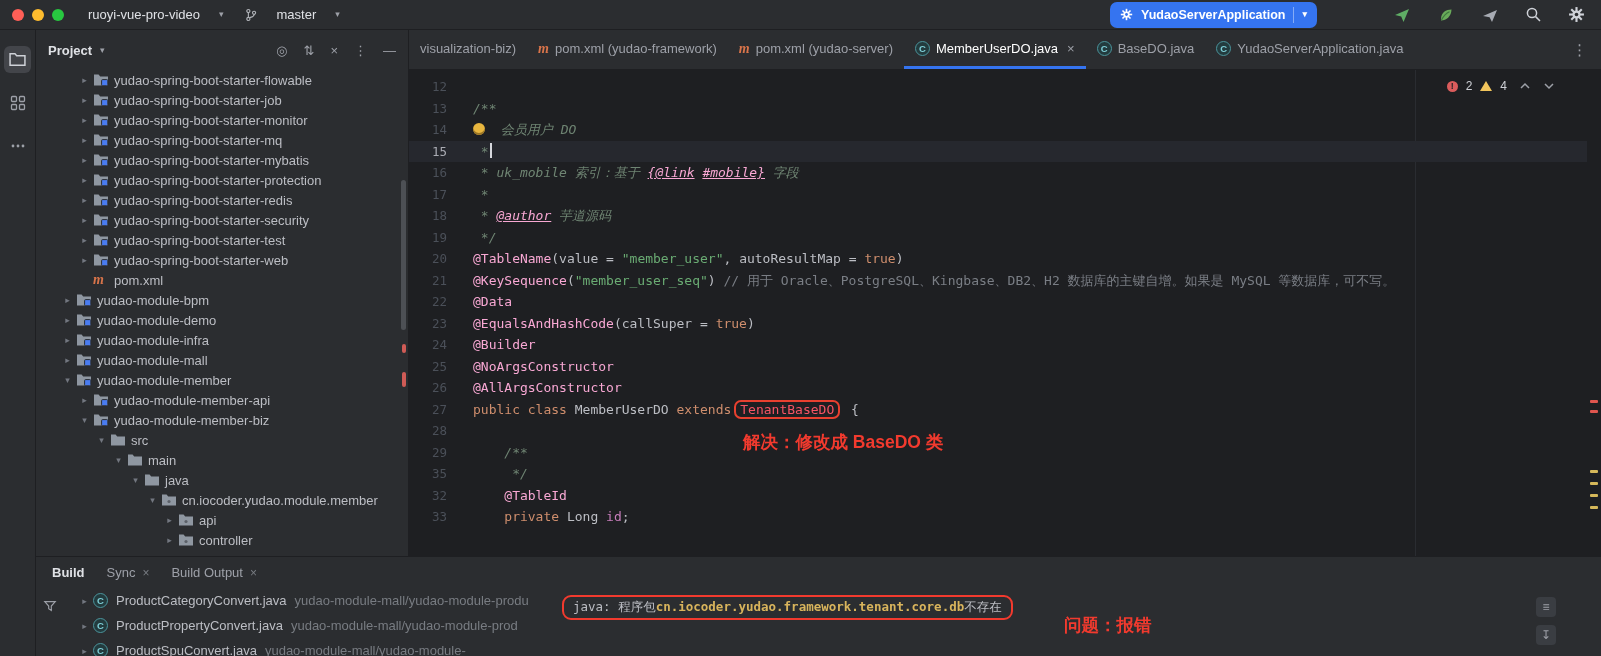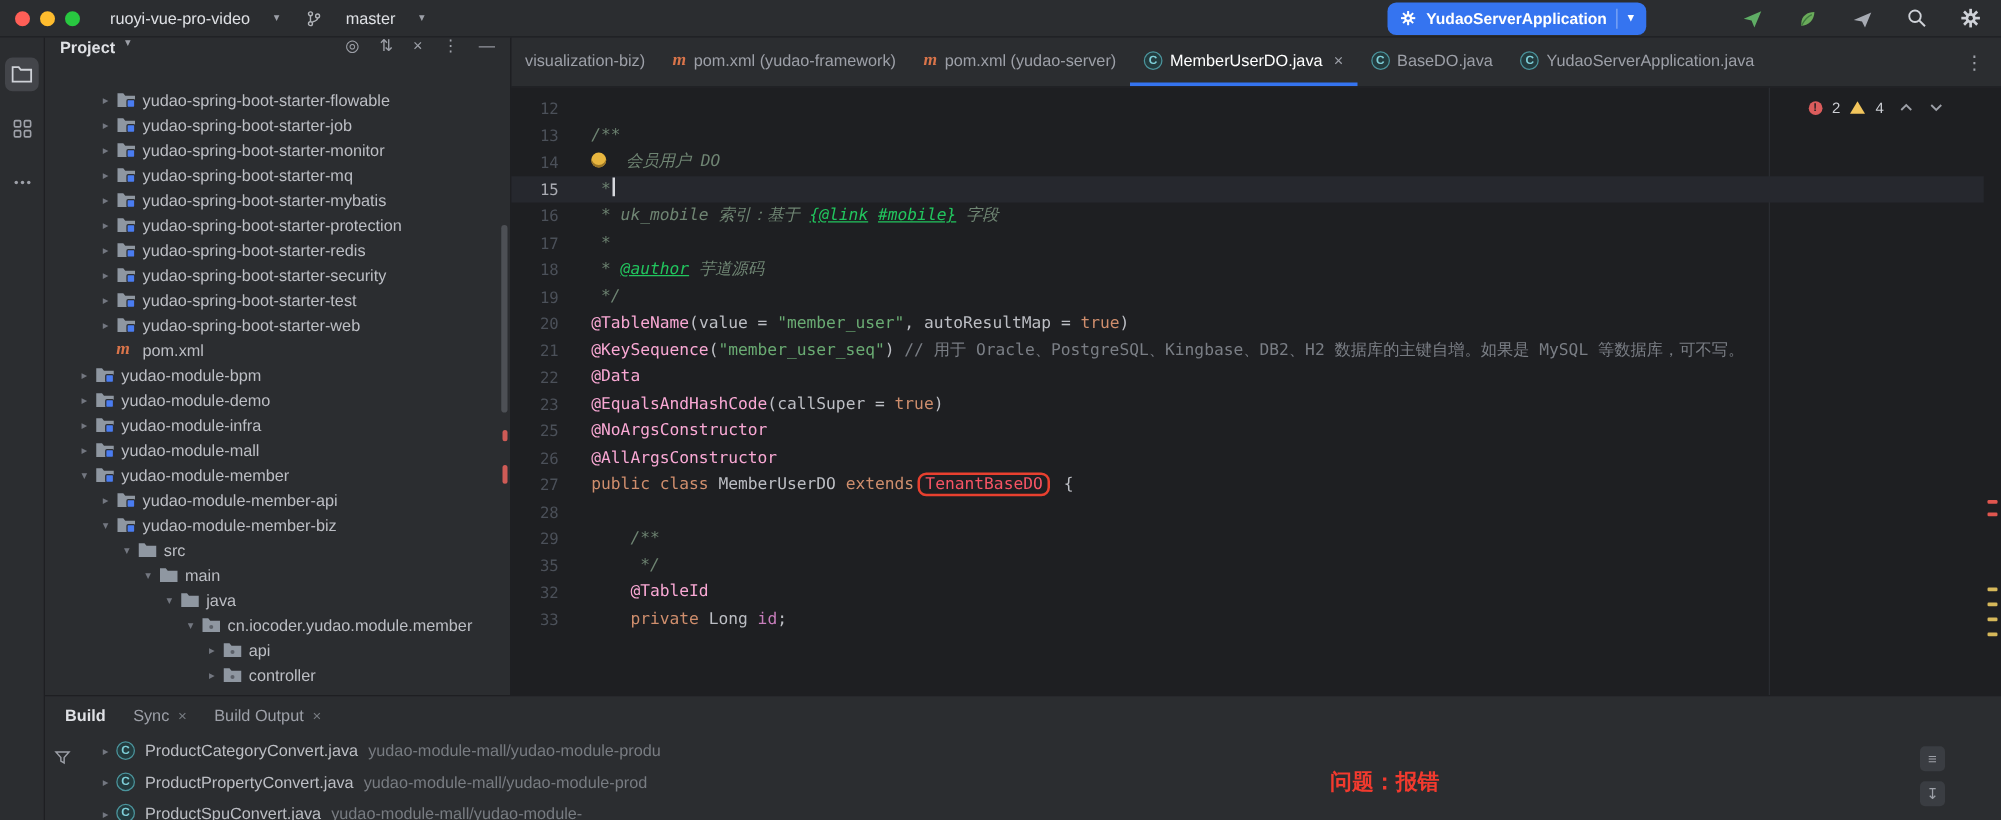--- a/index.html
+++ b/index.html
@@ -33,7 +33,7 @@
   
   .project-panel{width:373px;flex:none;background:#2b2d30;border-right:1px solid #1e1f22;
                  display:flex;flex-direction:column;position:relative;box-sizing:border-box}
-  .pp-header{height:40px;flex:none;display:flex;align-items:flex-start;padding:0 12px;gap:8px}
+  .pp-header{height:40px;flex:none;display:flex;align-items:center;padding:0 12px;gap:8px}
   .pp-title{font-weight:700;color:#dfe1e5}
   .pp-icons{margin-left:auto;display:flex;gap:16px;align-items:center;color:#9da0a8;font-size:13px}
   .pp-icons span{cursor:default;line-height:1}

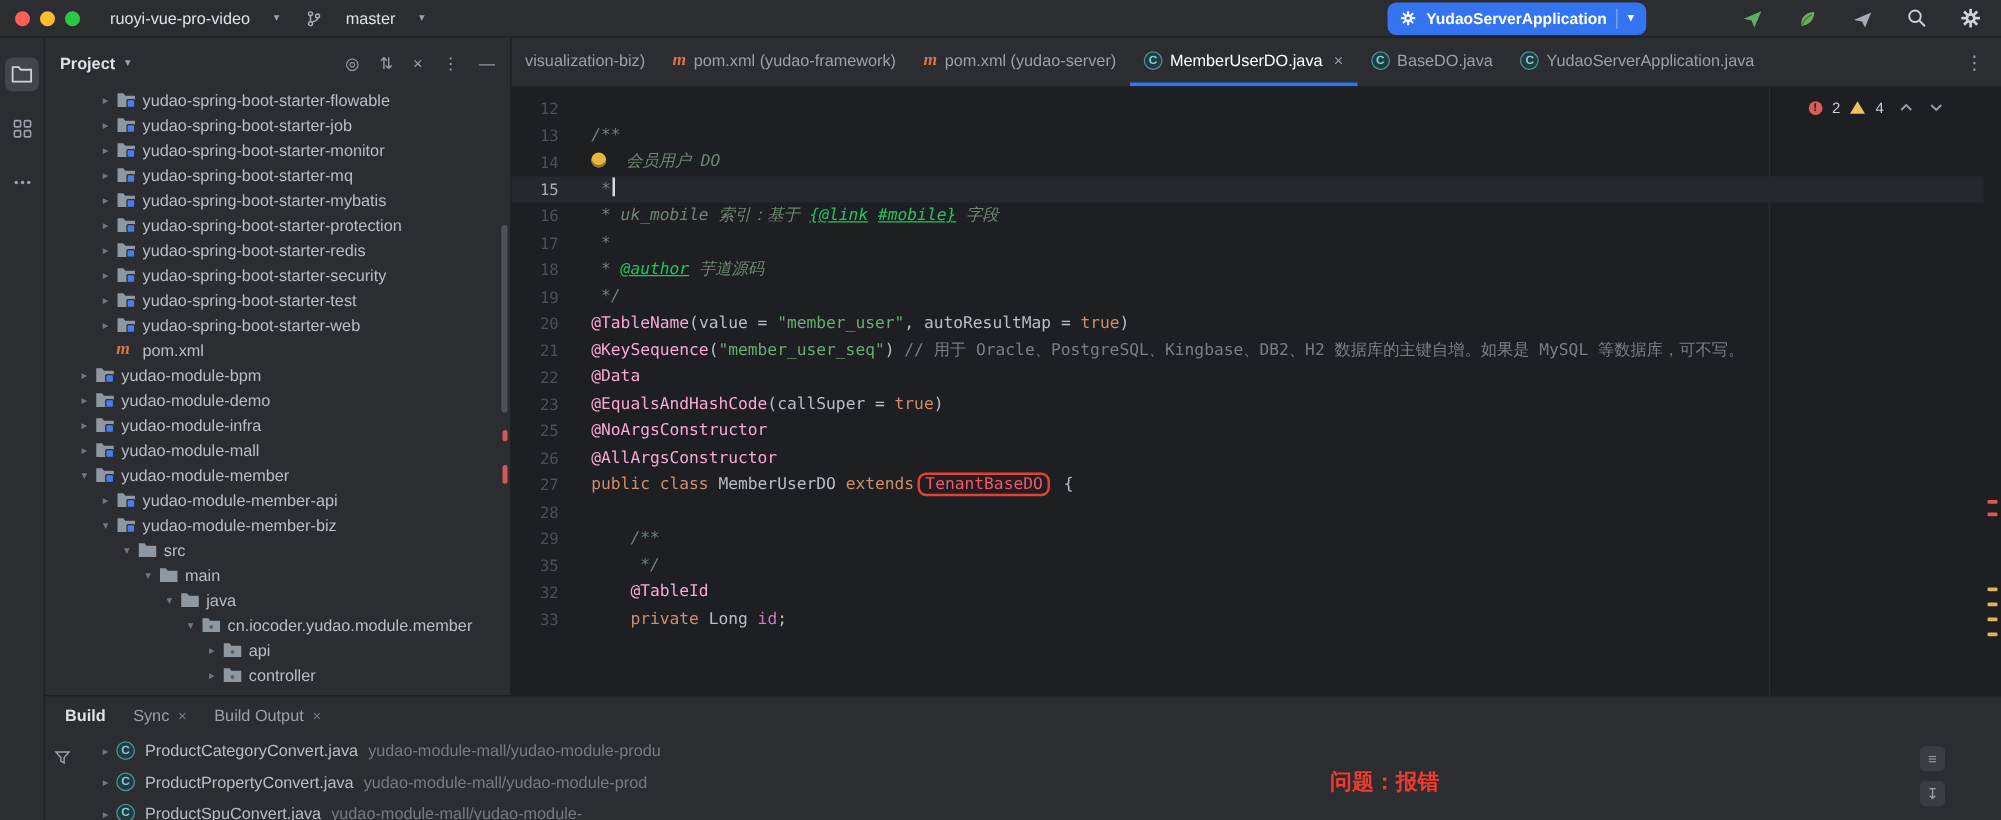--- a/index.html
+++ b/index.html
@@ -68,7 +68,7 @@
   .code-line.current .ln{color:#a9abb2}
   .code-text{padding-left:26px}
   .tk-doc{color:#6f8573;font-style:italic}
-  .tk-doctag{color:#22c55e;font-style:italic;text-decoration:underline}
+  .tk-doctag{color:#f9a8d4;font-style:italic;text-decoration:underline}
   .tk-ann{color:#f9a8d4}
   .tk-kw{color:#cf8e6d}
   .tk-str{color:#6aab73}

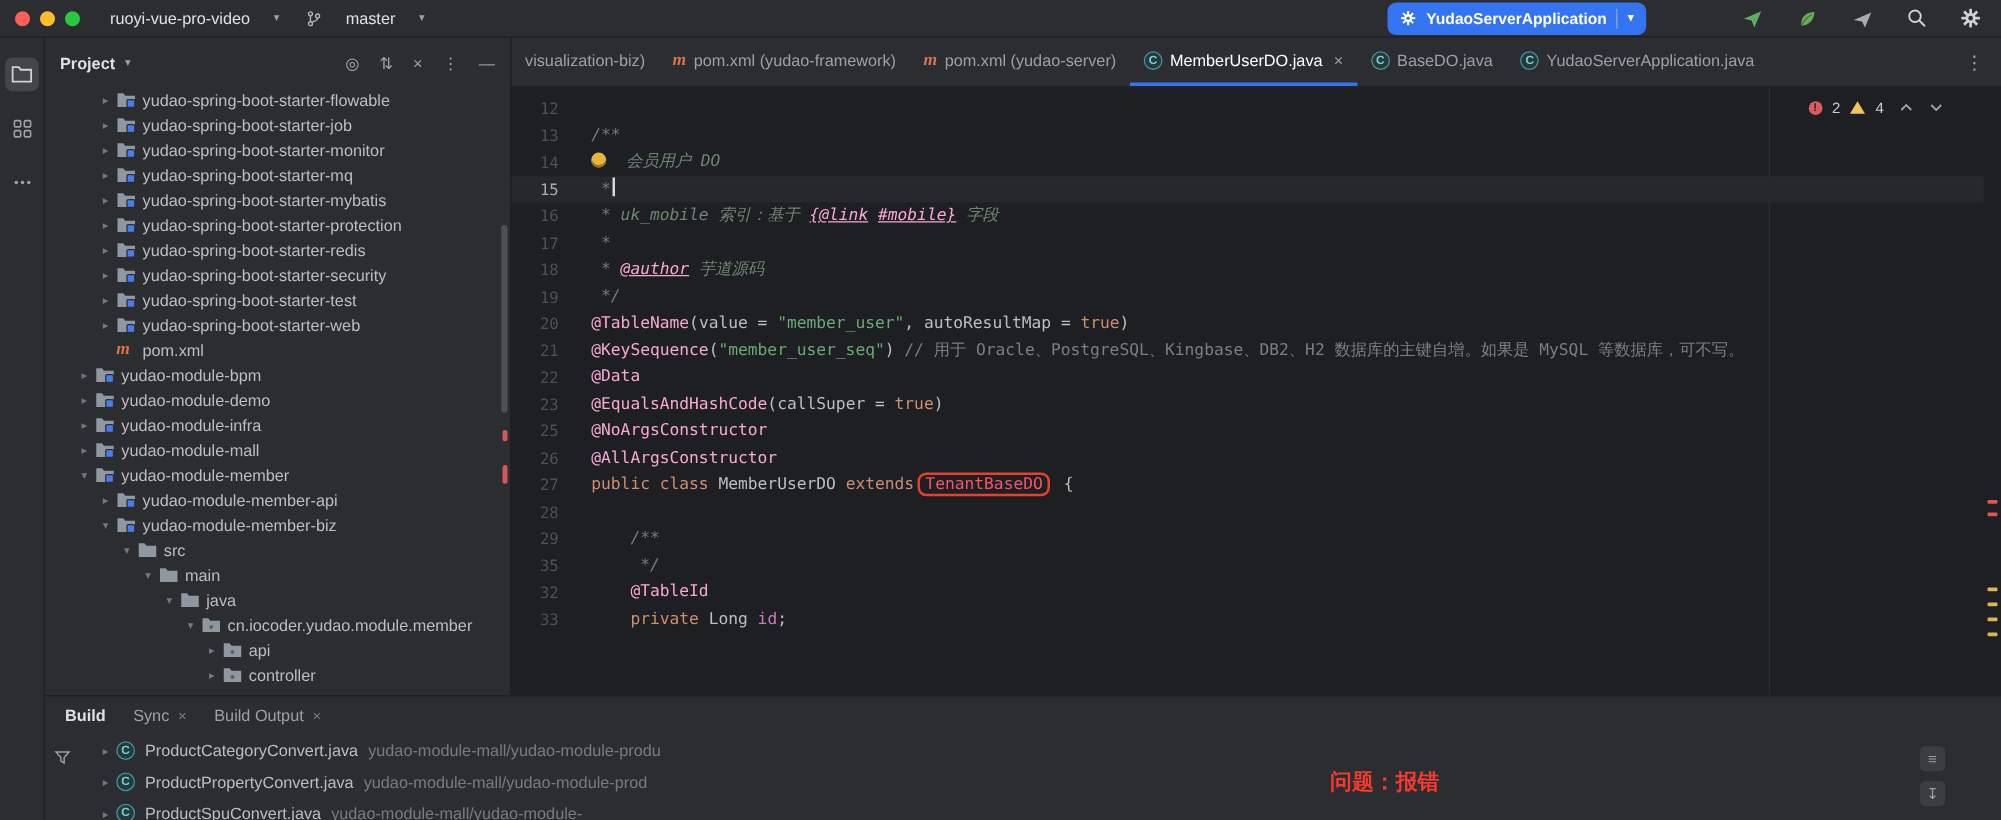--- a/index.html
+++ b/index.html
@@ -537,6 +537,7 @@
               <div class="code-line"><span class="ln">21</span><span class="code-text"><span class="tk-ann">@KeySequence</span><span class="tk-plain">(</span><span class="tk-str">"member_user_seq"</span><span class="tk-plain">) </span><span class="tk-cmt">// 用于 Oracle、PostgreSQL、Kingbase、DB2、H2 数据库的主键自增。如果是 MySQL 等数据库，可不写。</span></span></div>
               <div class="code-line"><span class="ln">22</span><span class="code-text"><span class="tk-ann">@Data</span></span></div>
               <div class="code-line"><span class="ln">23</span><span class="code-text"><span class="tk-ann">@EqualsAndHashCode</span><span class="tk-plain">(callSuper = </span><span class="tk-kw">true</span><span class="tk-plain">)</span></span></div>
+              <div class="code-line"><span class="ln">24</span><span class="code-text"><span class="tk-ann">@Builder</span></span></div>
               <div class="code-line"><span class="ln">25</span><span class="code-text"><span class="tk-ann">@NoArgsConstructor</span></span></div>
               <div class="code-line"><span class="ln">26</span><span class="code-text"><span class="tk-ann">@AllArgsConstructor</span></span></div>
               <div class="code-line"><span class="ln">27</span><span class="code-text"><span class="tk-kw">public class</span><span class="tk-plain"> </span><span class="tk-cls">MemberUserDO</span><span class="tk-plain"> </span><span class="tk-kw">extends</span><span class="tk-err">TenantBaseDO</span><span class="tk-plain"> {</span></span></div>

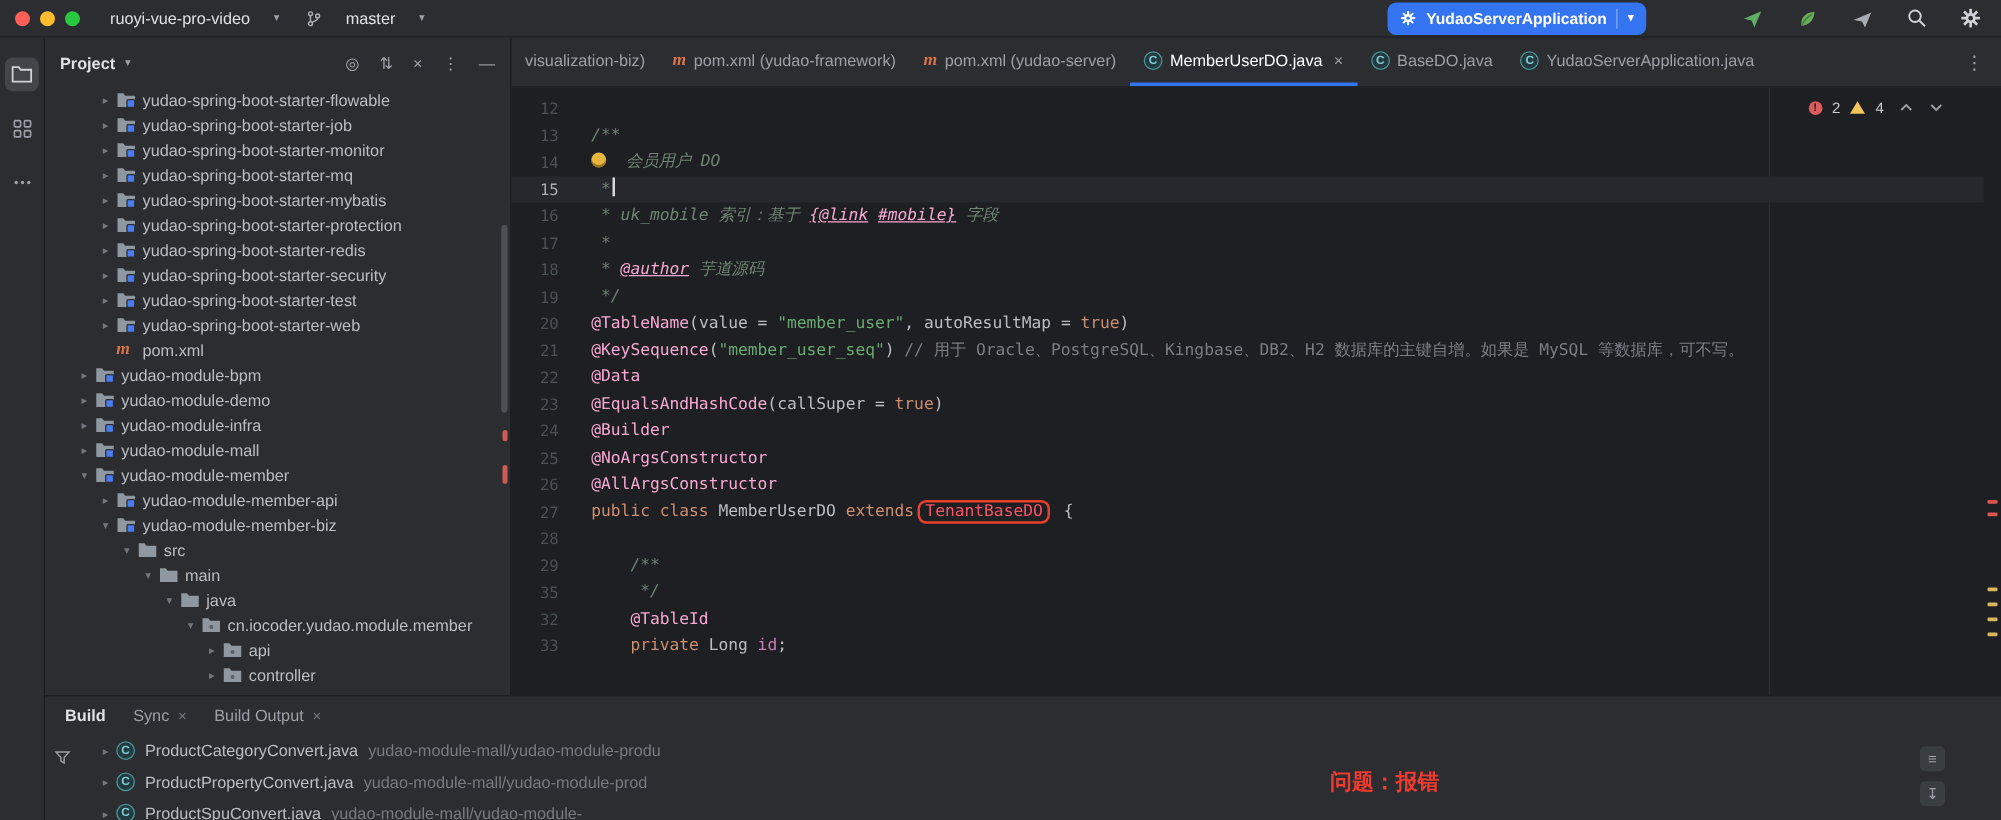--- a/index.html
+++ b/index.html
@@ -548,6 +548,7 @@
               <div class="code-line"><span class="ln">33</span><span class="code-text"><span class="tk-plain">    </span><span class="tk-kw">private</span><span class="tk-plain"> </span><span class="tk-cls">Long</span><span class="tk-plain"> </span><span class="tk-fld">id</span><span class="tk-plain">;</span></span></div>
             </div>
 
+          <div class="solution-note">解决：修改成 BaseDO 类</div>
 
           <div class="inspect">
             <span class="err-dot">!</span>

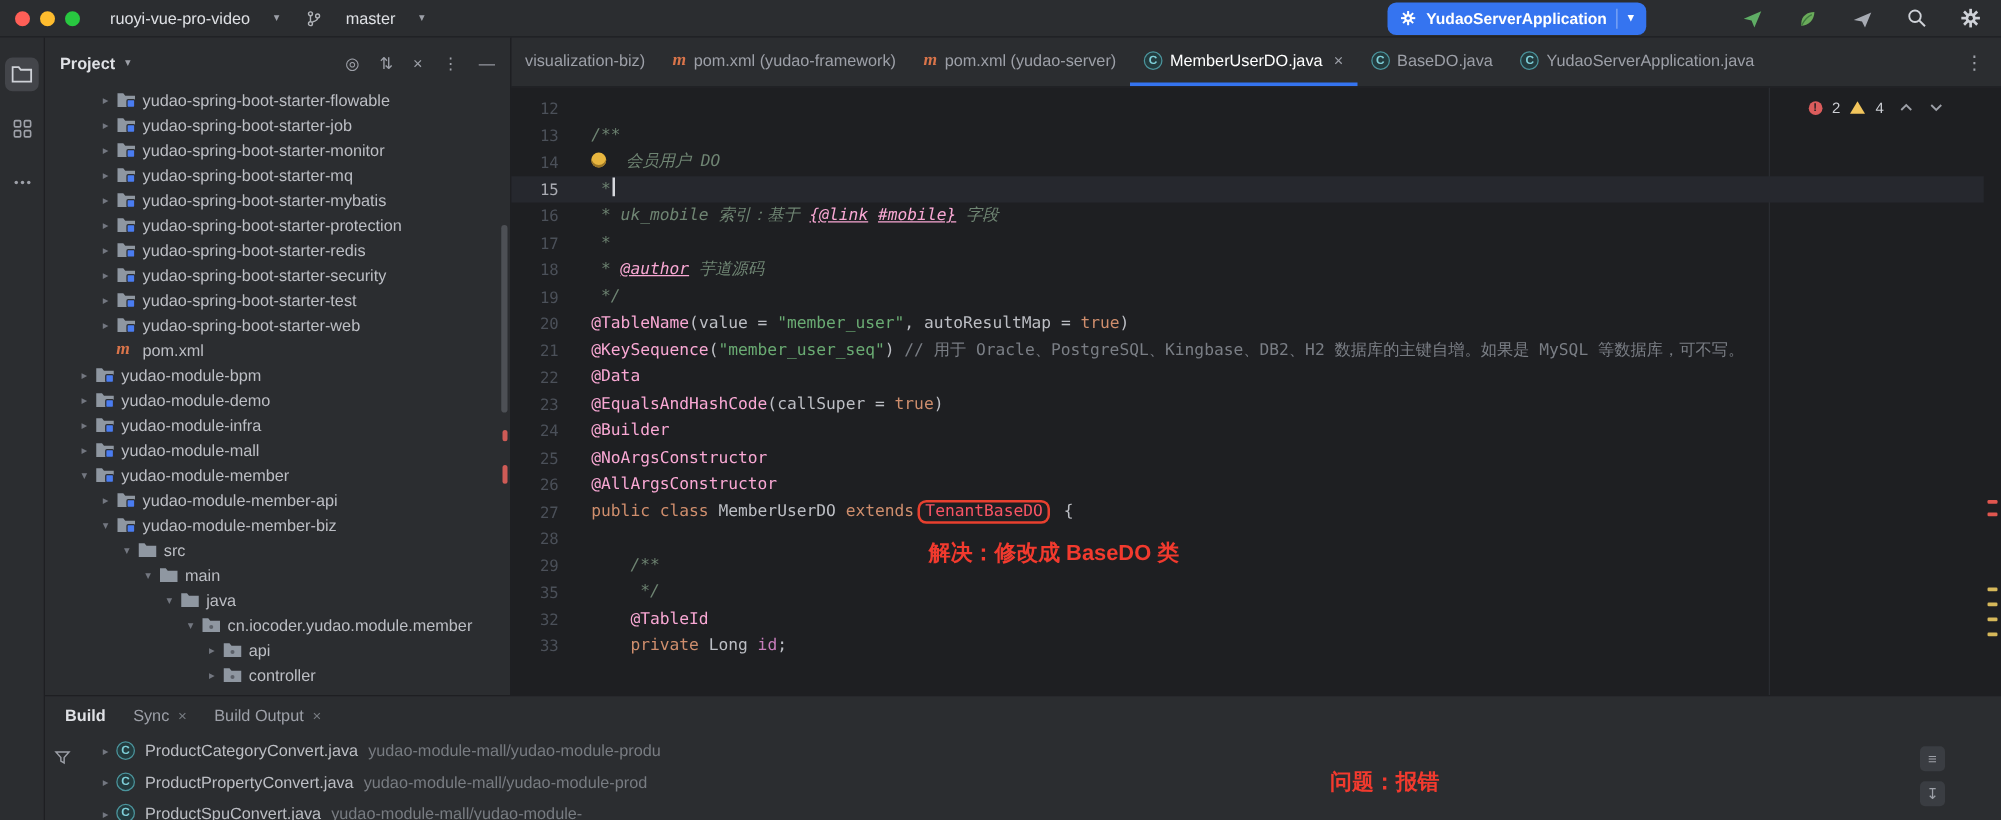--- a/index.html
+++ b/index.html
@@ -628,6 +628,7 @@
             </div>
           </div>
         <div class="build-output">
+          <span class="out-box"><span>java: 程序包</span><span class="pkg">cn.iocoder.yudao.framework.tenant.core.db</span><span>不存在</span></span>
           <span class="problem-note">问题：报错</span>
         </div>
       </div>

